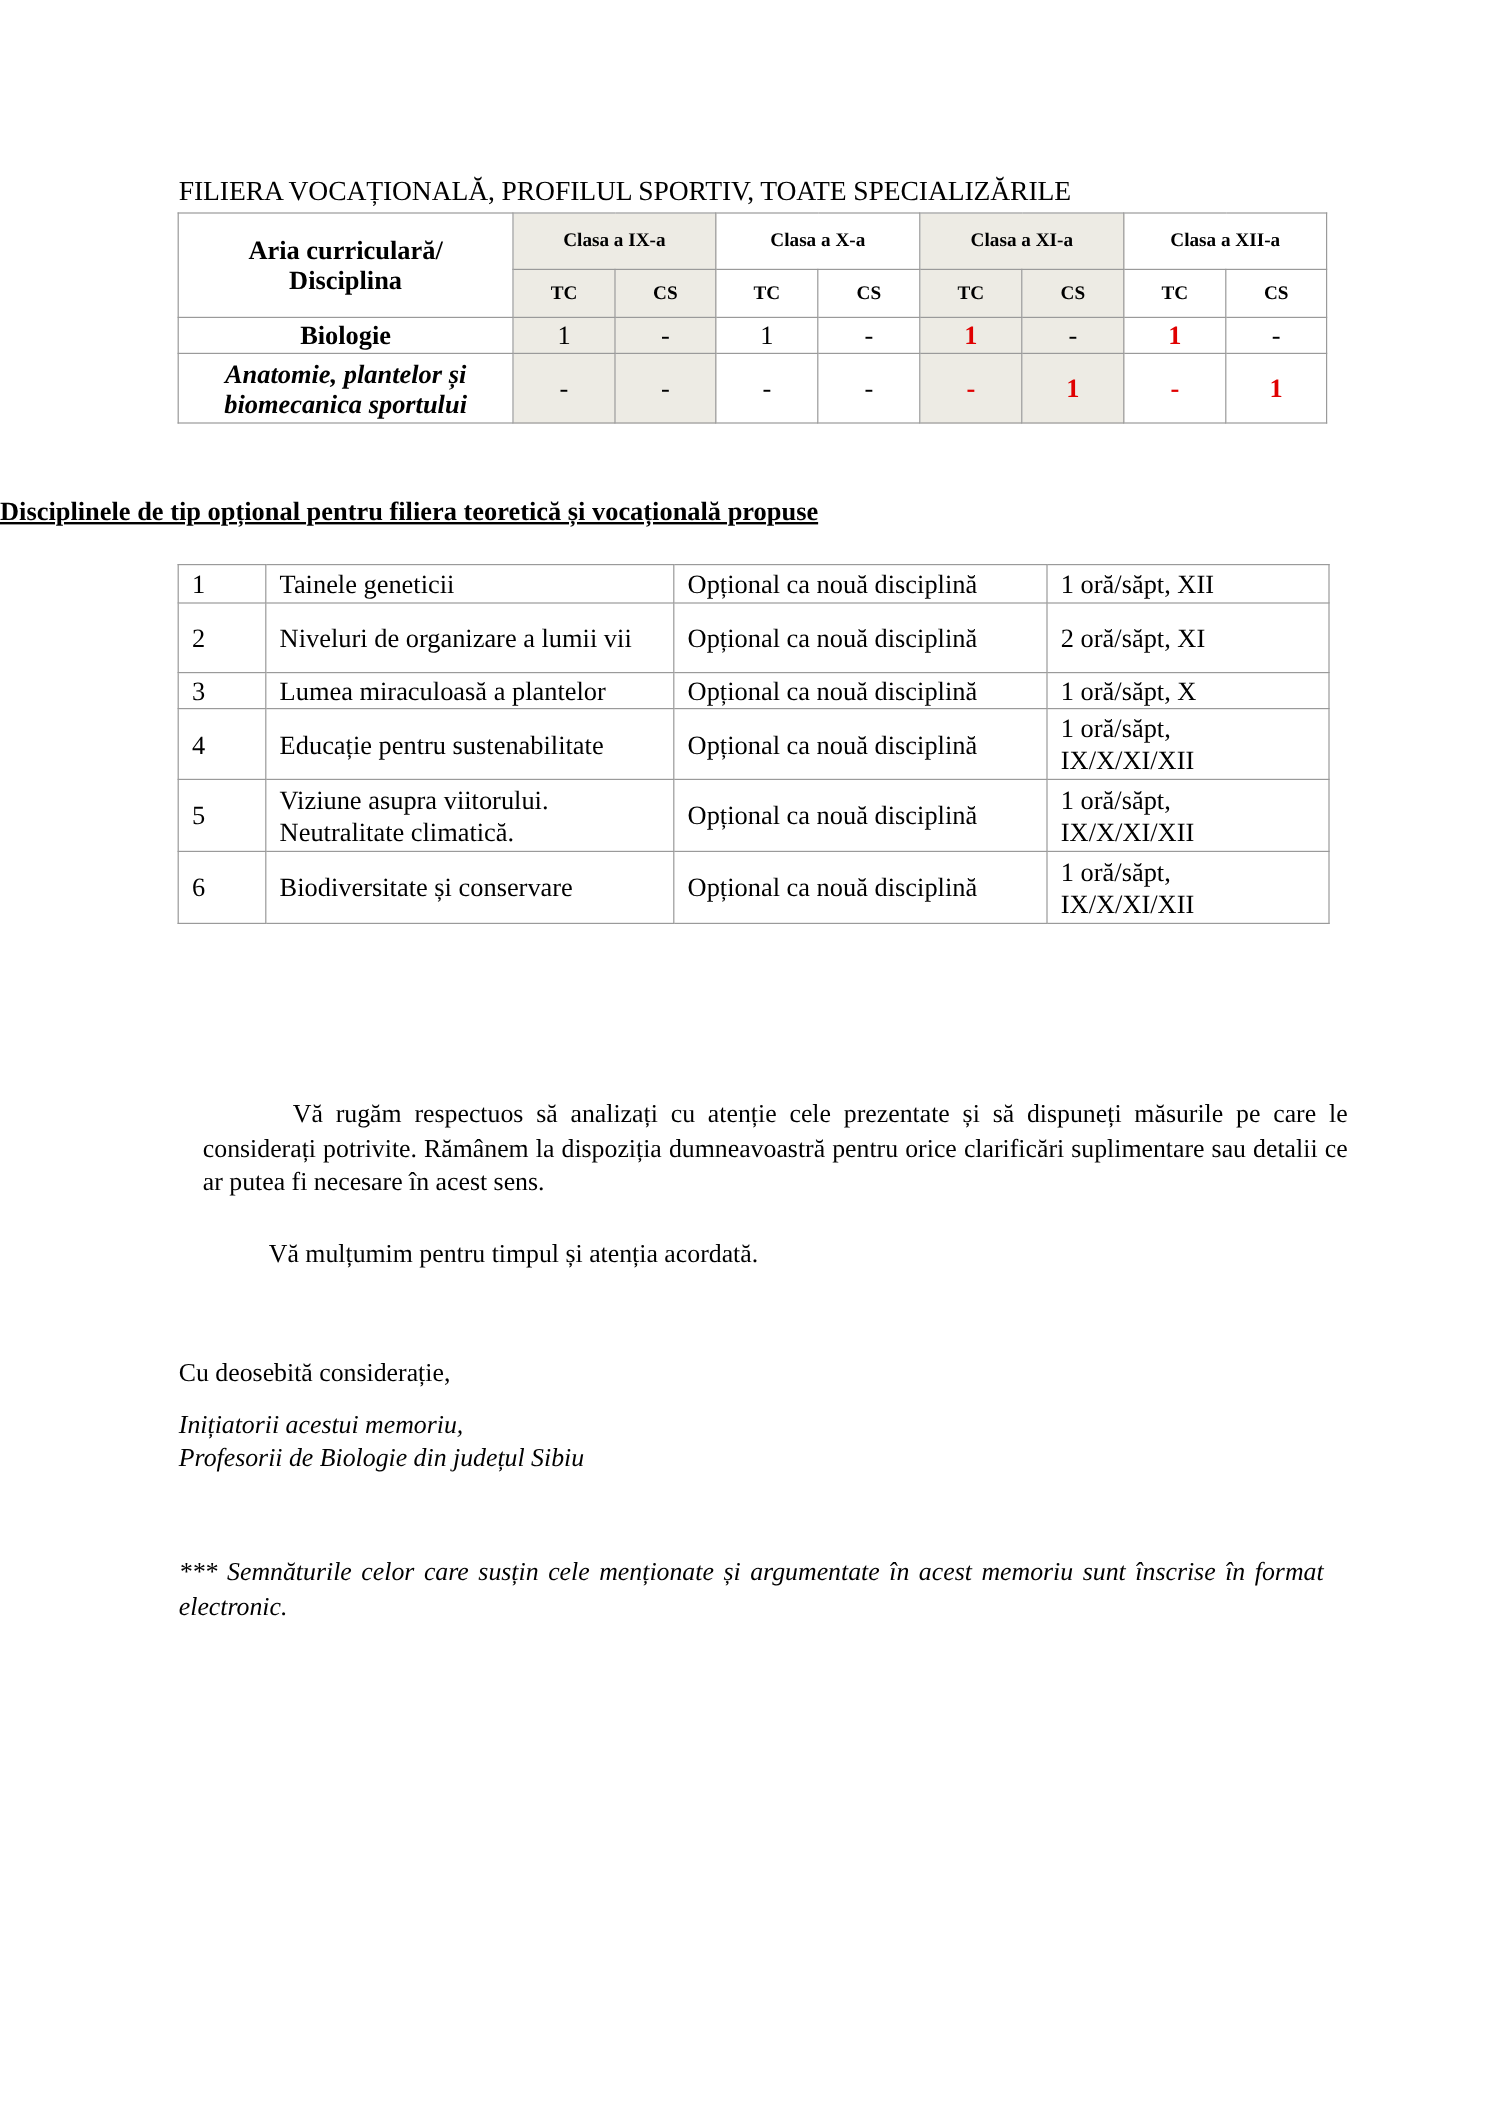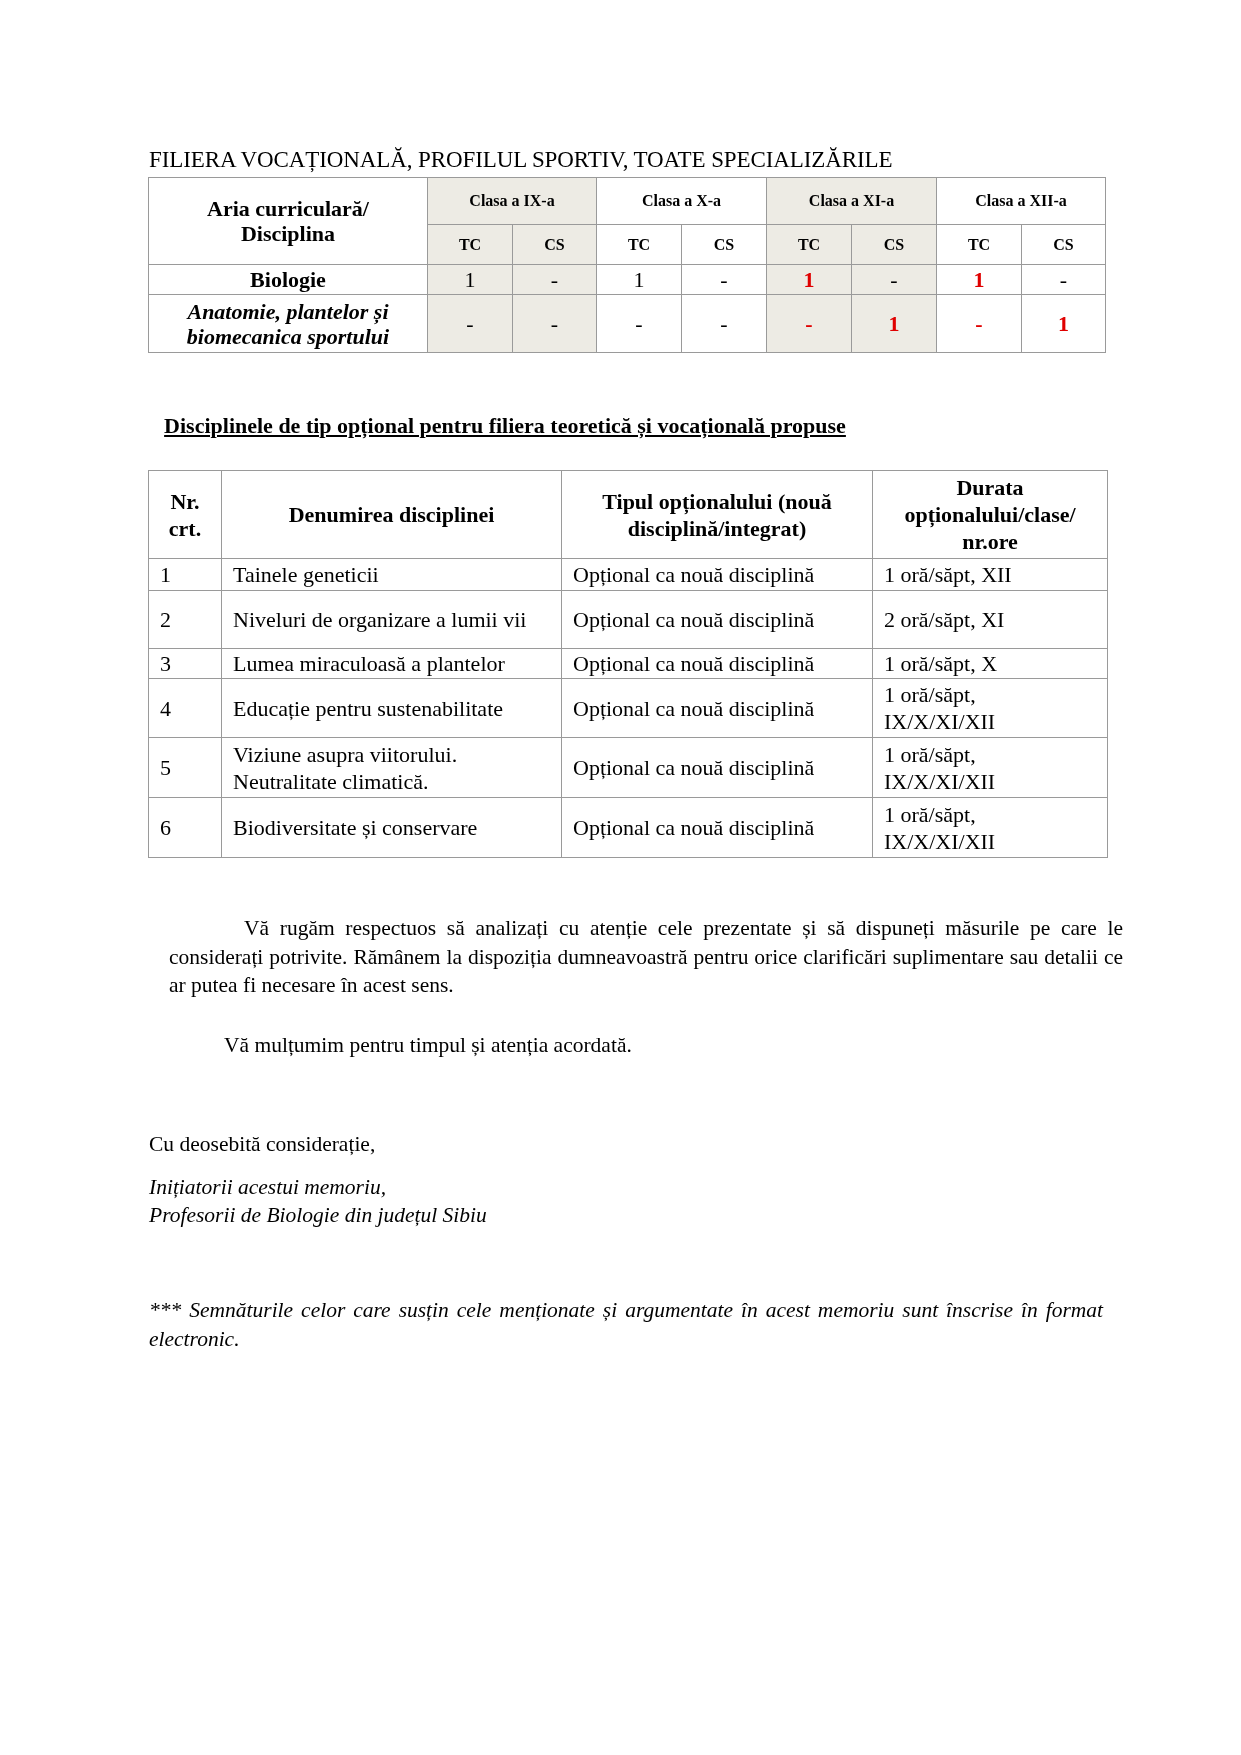--- a/index.html
+++ b/index.html
@@ -21,7 +21,7 @@
   #t1 .rowhead.it { font-style: italic; }
 
   
-  .title2 { left: 0; width: 1010px; top: 413px; text-align: center; font-size: 22px;
+  .title2 { left: 0; width: 1010px; top: 413px; font-size: 22px;
             font-weight: bold; text-decoration: underline; }
   #t2 { left: 148px; top: 470px; width: 959px; }
   #t2 th { font-weight: bold; font-size: 22px; text-align: center; line-height: 27px; }

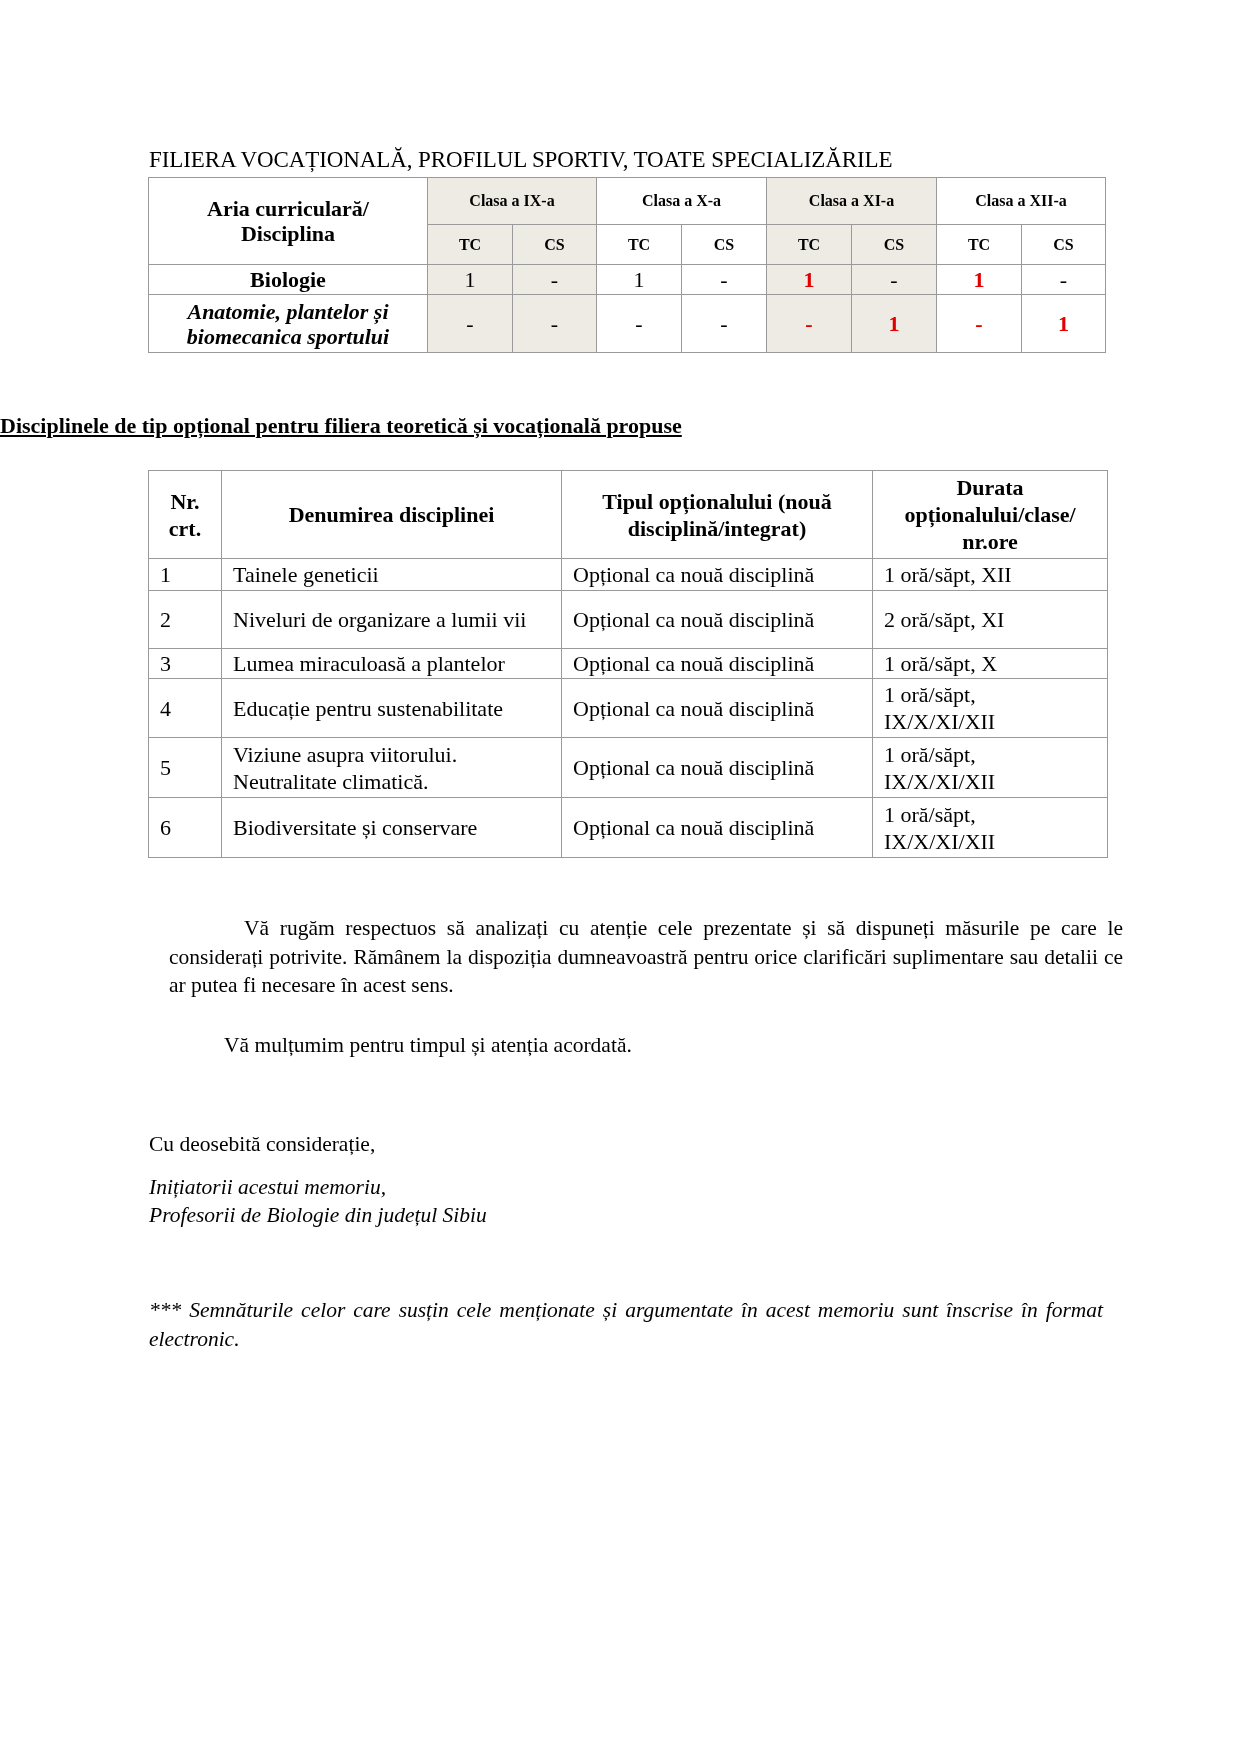--- a/index.html
+++ b/index.html
@@ -105,12 +105,6 @@
       <col style="width:235px">
   </colgroup>
   <tbody>
-      <tr style="height:88px">
-    <th style="padding:0 14px;">Nr. crt.</th>
-    <th>Denumirea disciplinei</th>
-    <th style="padding:0 14px;">Tipul opționalului (nouă disciplină/integrat)</th>
-    <th style="padding:0 8px;">Durata opționalului/clase/ nr.ore</th>
-  </tr>
   <tr style="height:32px">
     <td class="num">1</td>
     <td>Tainele geneticii</td>

